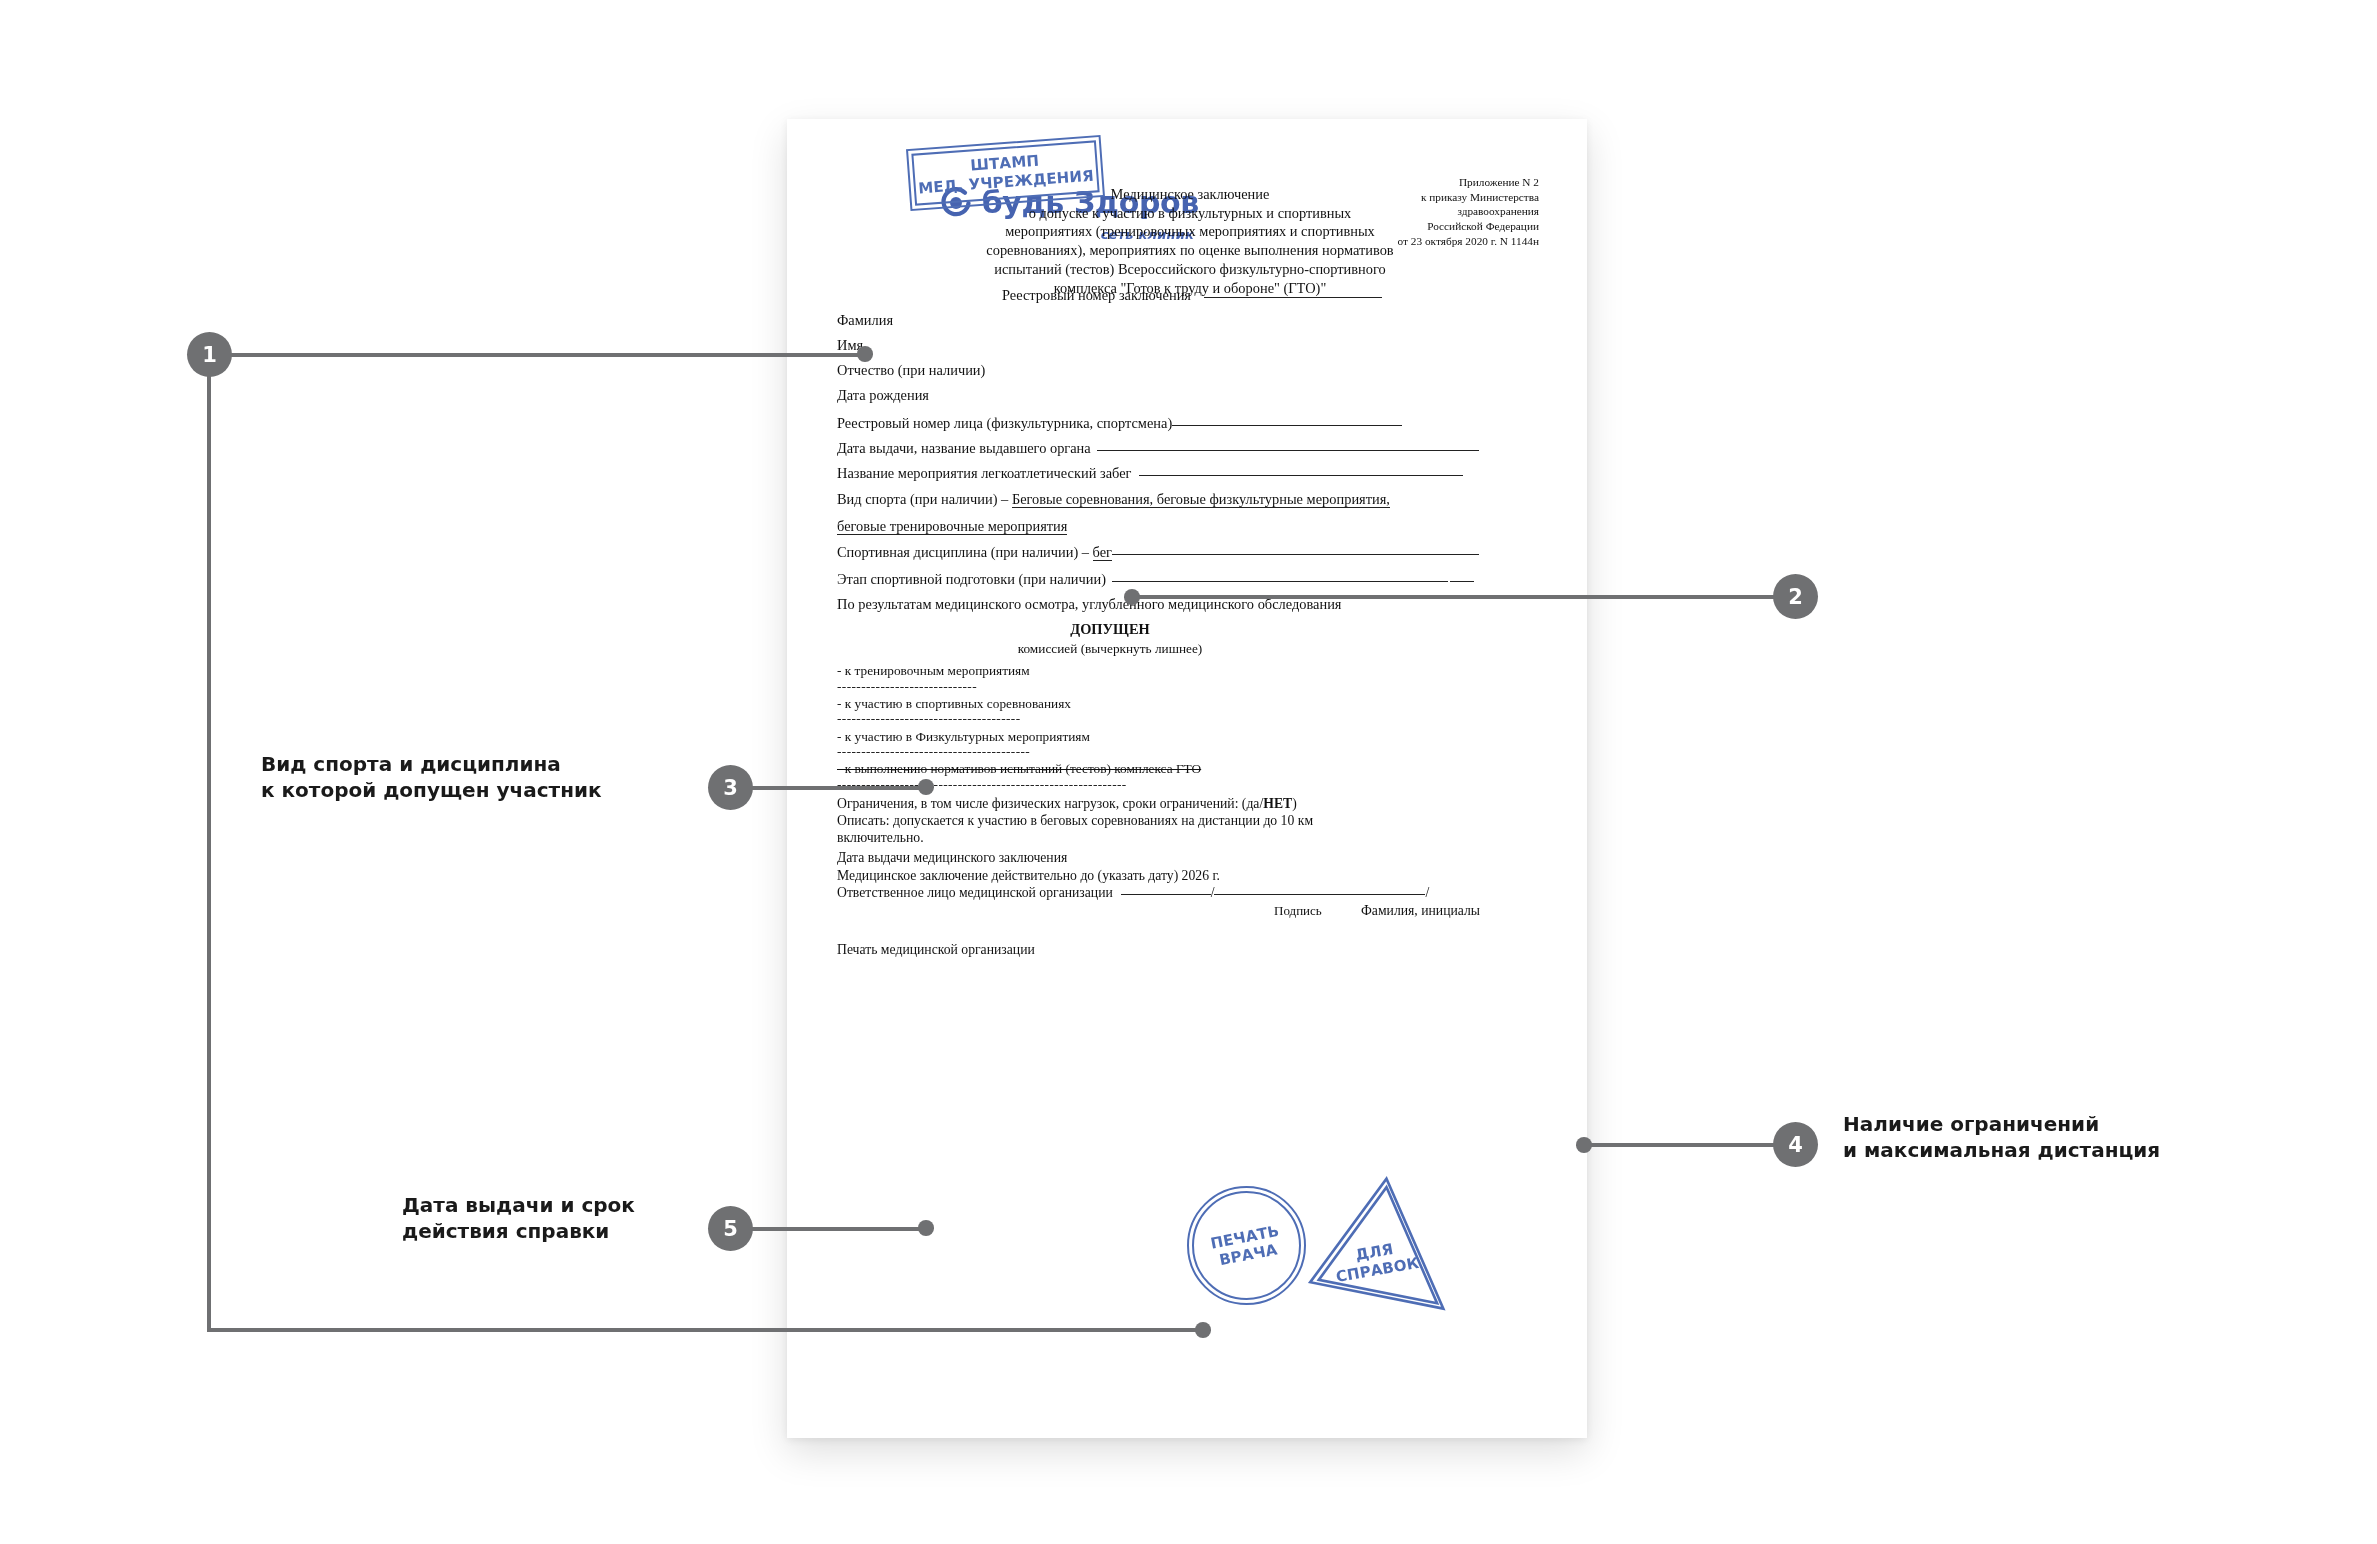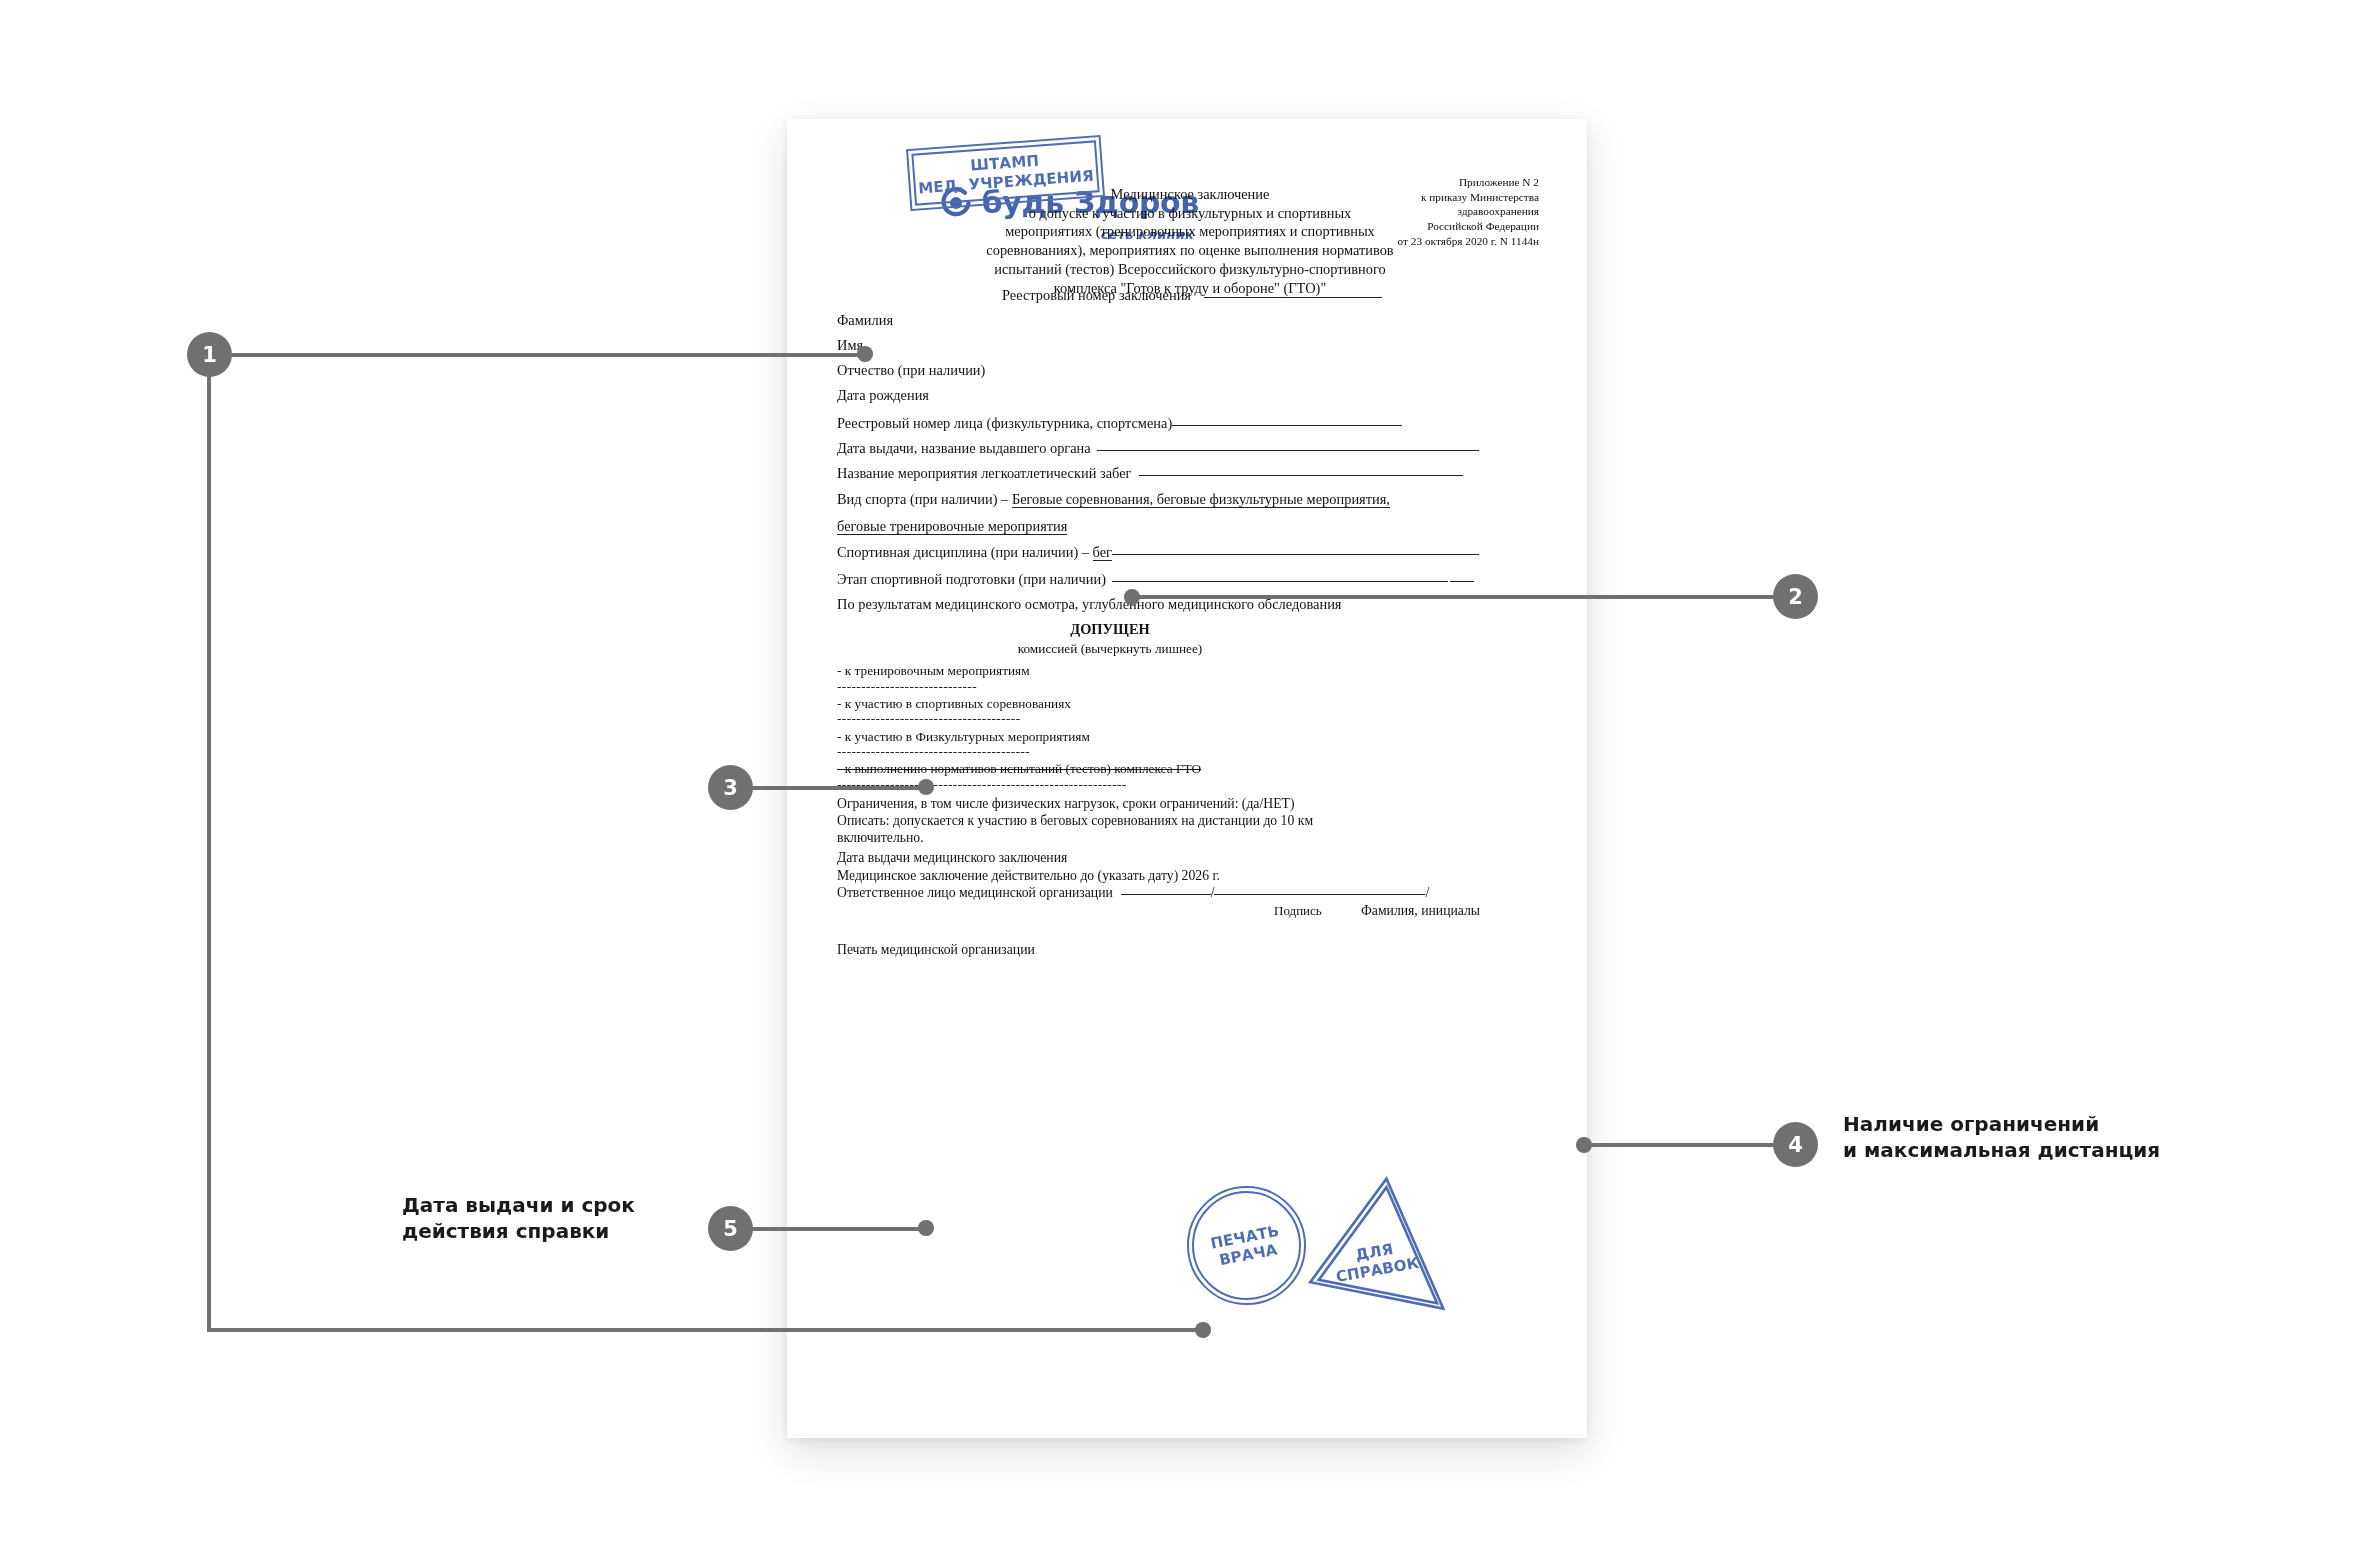--- a/index.html
+++ b/index.html
@@ -262,6 +262,8 @@
   <div class="leader h" style="left:1133px;top:595px;width:641px;"></div>
   <div class="dot" style="left:1124px;top:589px;"></div>
 
+  <div class="ann-text l" style="left:261px;top:751px;width:429px;text-align:left;">Вид спорта и дисциплина
+к которой допущен участник</div>
   <div class="badge" style="left:708px;top:765px;">3</div>
   <div class="leader h" style="left:752px;top:786px;width:173px;"></div>
   <div class="dot" style="left:918px;top:779px;"></div>

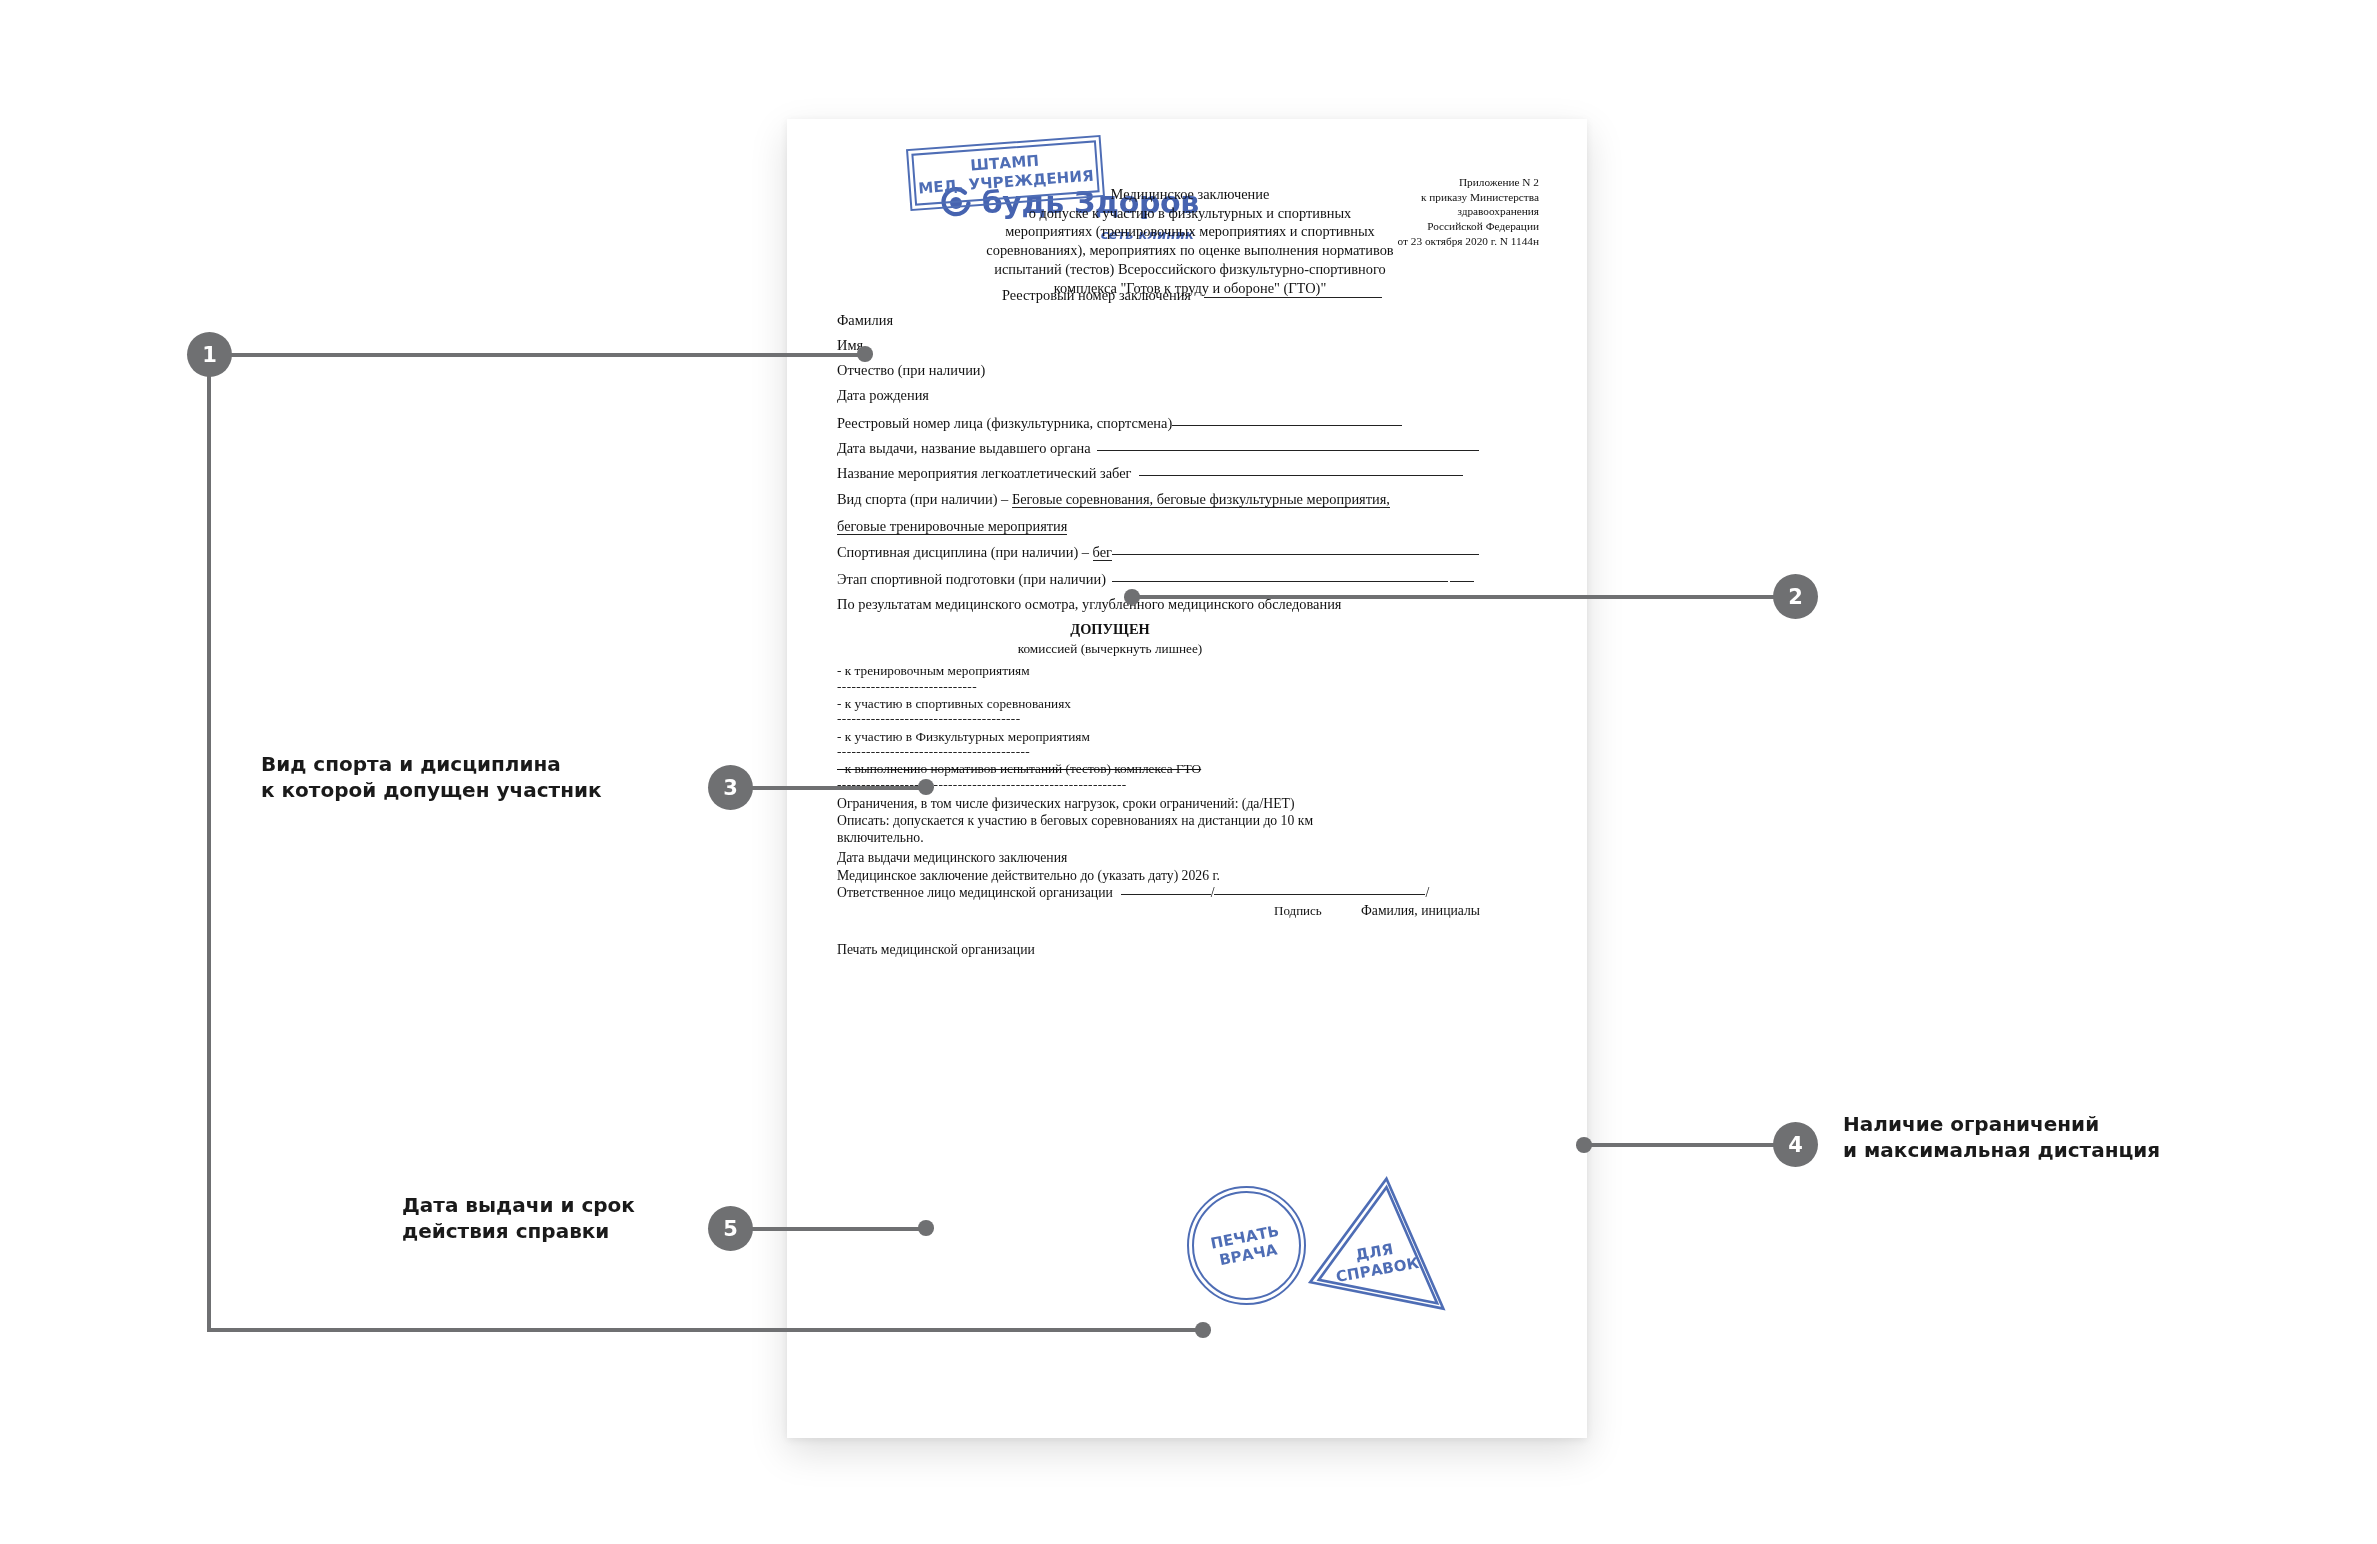--- a/index.html
+++ b/index.html
@@ -68,7 +68,7 @@
   .strike{text-decoration:line-through;text-decoration-thickness:1.1px;}
   .dash{letter-spacing:0.4px;}
   .ctr{position:absolute;text-align:center;}
-  b.no{font-weight:normal;}
+  b.no{font-weight:bold;}
 
   
   .stamp-circle{position:absolute;left:400px;top:1067px;width:119px;height:119px;}

